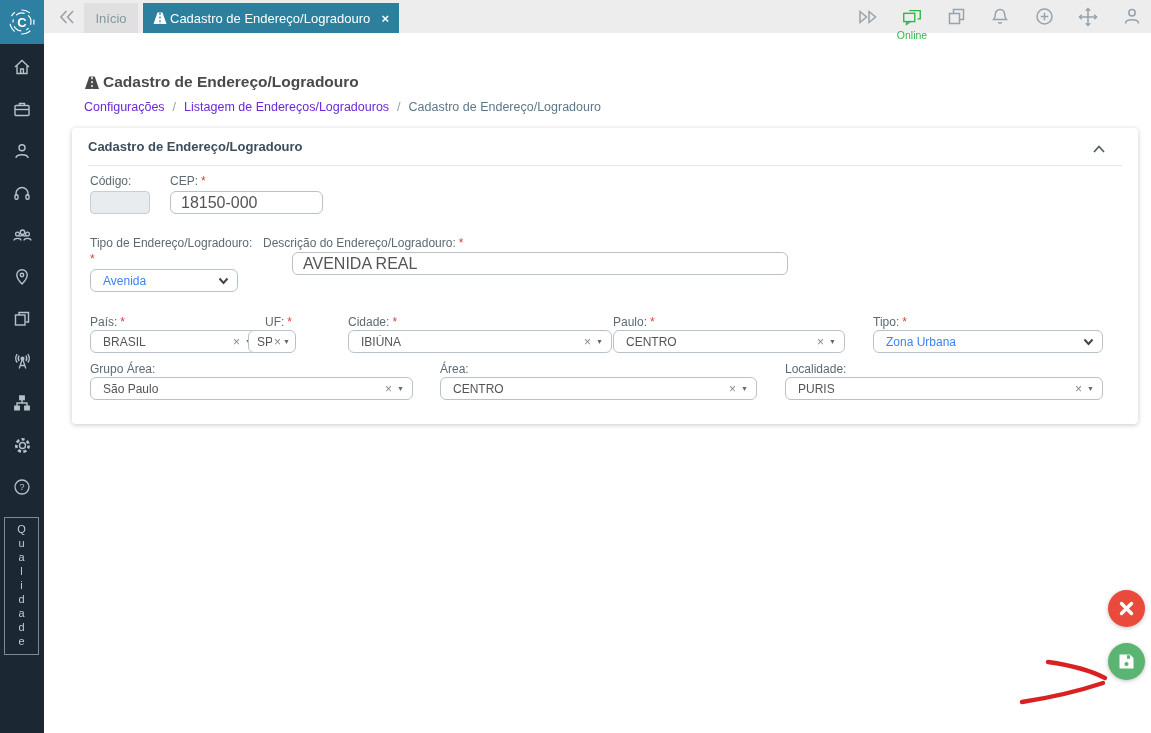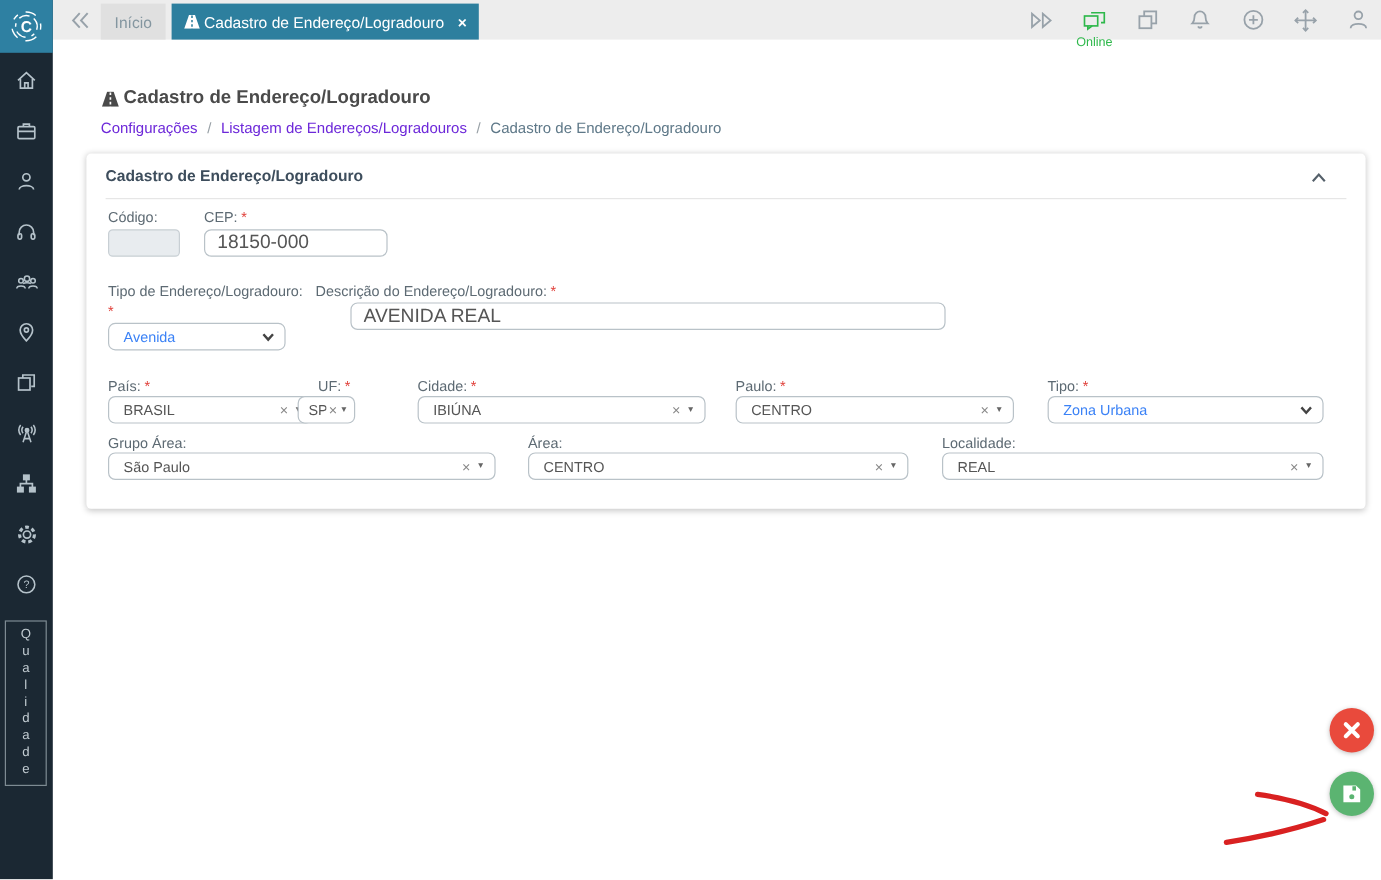--- a/index.html
+++ b/index.html
@@ -289,7 +289,7 @@
     <span class="flabel" style="left:276px; top:187px;">
       <span>Cidade:</span><span class="req">*</span>
     </span>
-    <div class="s2" style="left:276px; top:202px; width:240px;justify-content:space-between;">
+    <div class="s2" style="left:276px; top:202px; width:264px;justify-content:space-between;">
       <span class="s2-val">IBIÚNA</span>
       <span class="s2-clear">×</span>
       <span class="s2-caret">▼</span>

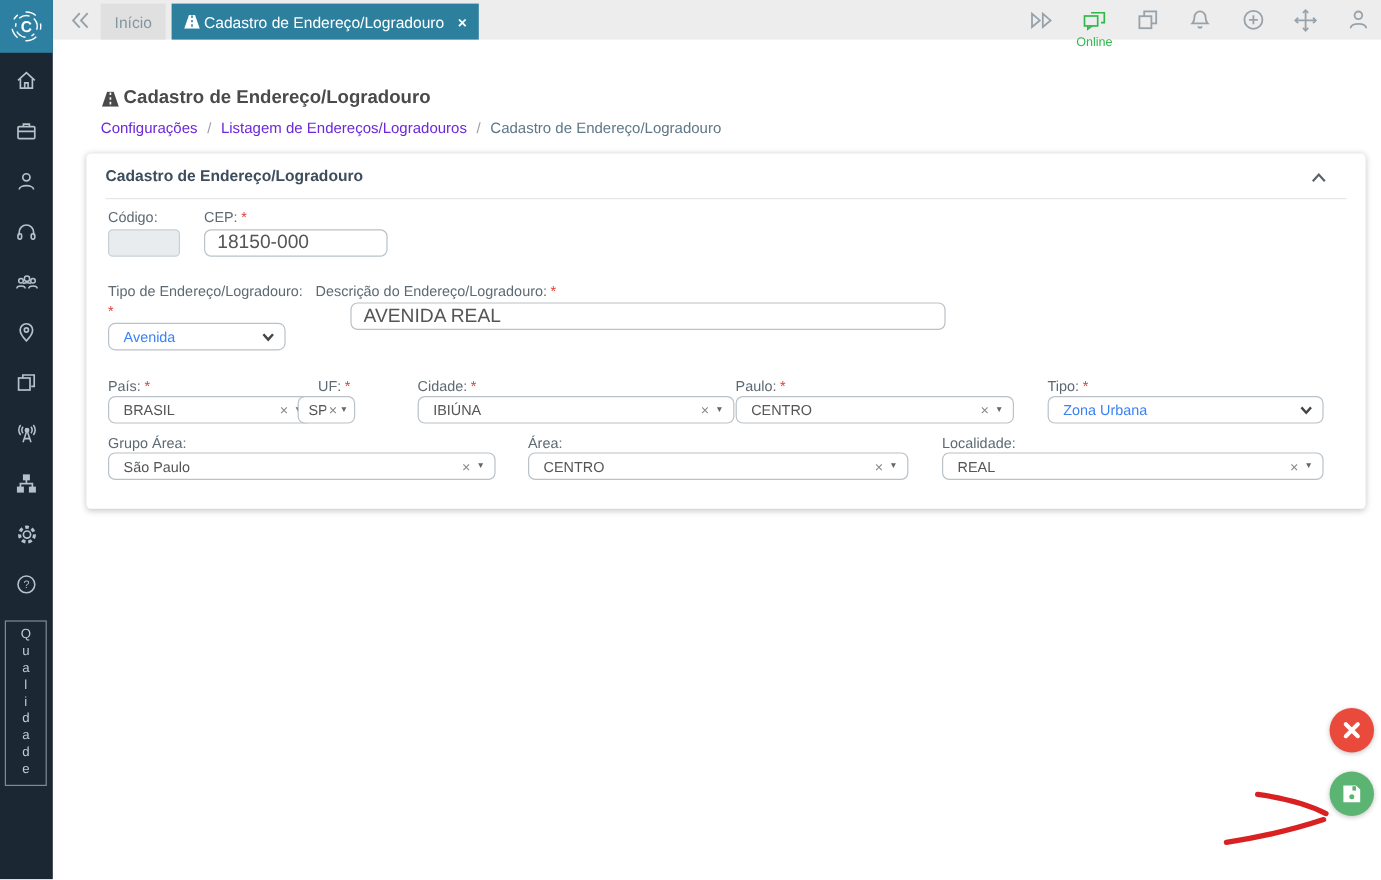--- a/index.html
+++ b/index.html
@@ -326,7 +326,7 @@
     </div>
     <span class="flabel" style="left:713px; top:234px;">Localidade:</span>
     <div class="s2" style="left:713px; top:249px; width:318px;">
-      <span class="s2-val">REAL</span>
+      <span class="s2-val">PURIS</span>
       <span class="s2-clear">×</span>
       <span class="s2-caret">▼</span>
     </div>

